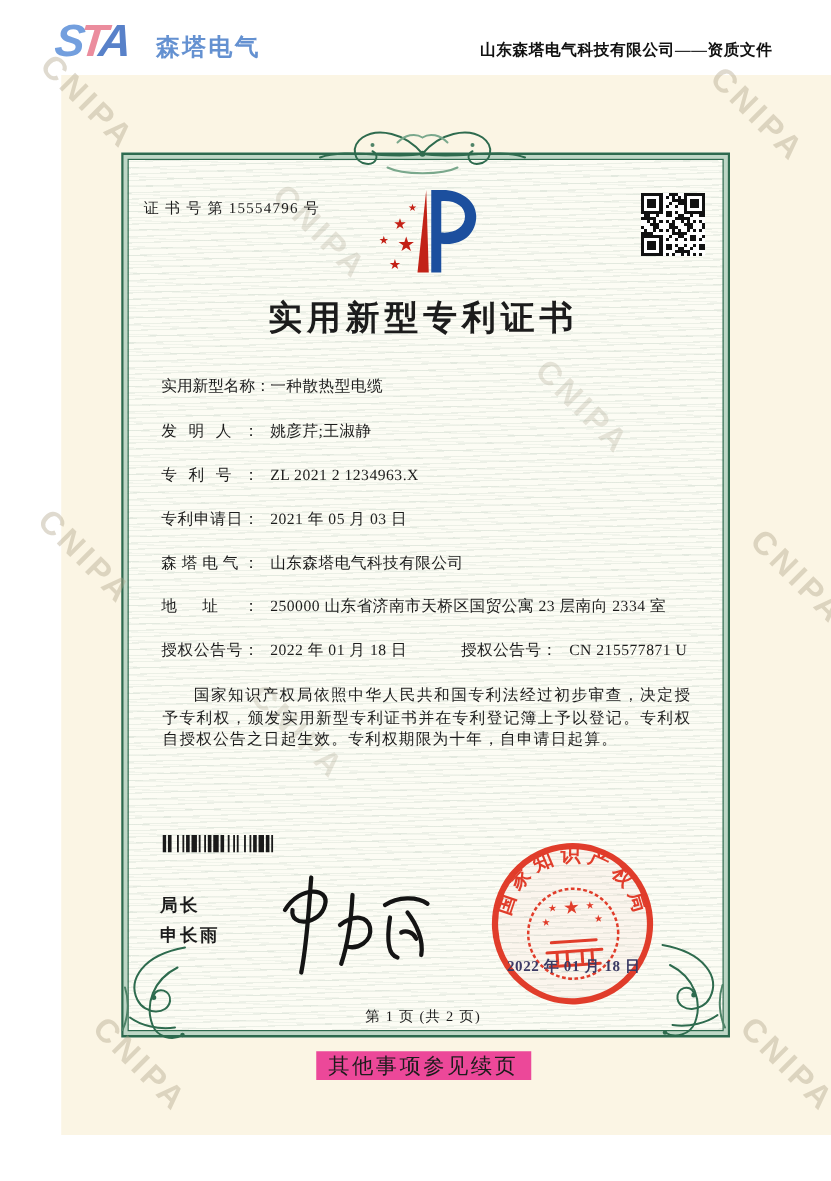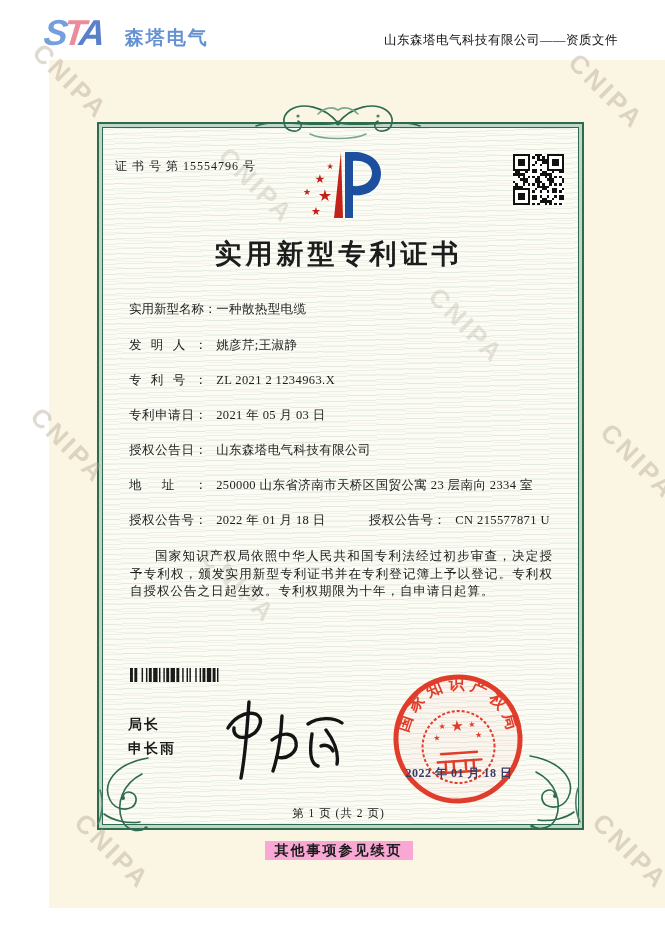--- a/index.html
+++ b/index.html
@@ -14,7 +14,7 @@
   .g-s{color:#5b8fd9;} .g-t{color:#e8798c;} .g-a{color:#3c6cc0;}
   .hdr-logo .brand{display:inline-block;font-size:19px;font-weight:700;color:#4a7ec9;
                    margin-left:19px;letter-spacing:2px;vertical-align:middle;padding-top:10px;}
-  .hdr-doc{position:absolute;right:47px;top:32px;font-size:12.5px;font-weight:400;
+  .hdr-doc{position:absolute;right:47px;top:32px;font-size:12.5px;font-weight:700;
            letter-spacing:.5px;color:#111;}
 
   

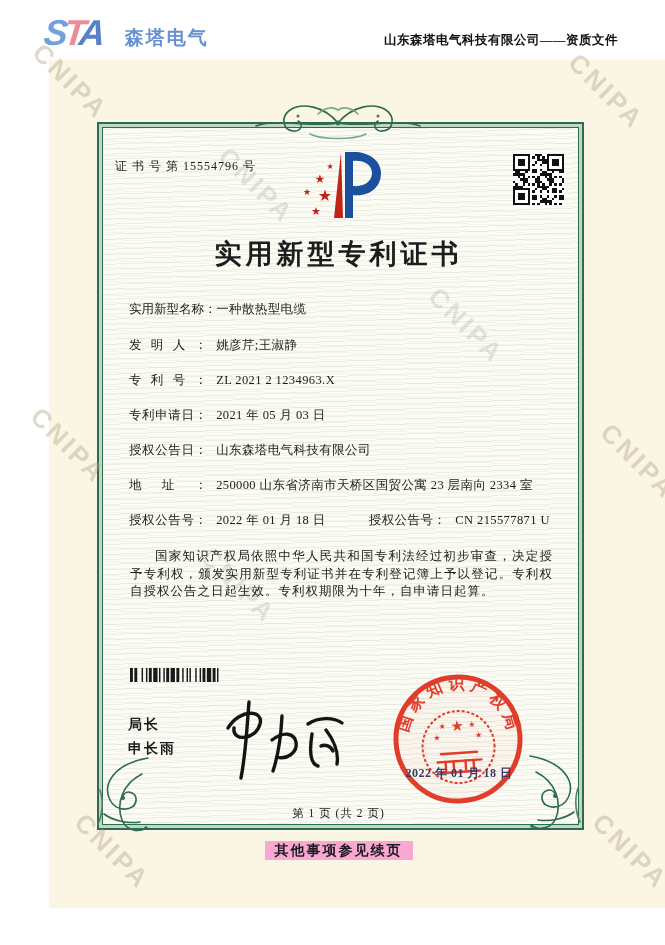--- a/index.html
+++ b/index.html
@@ -299,7 +299,7 @@
     <span class="f-val">2021 年 05 月 03 日</span>
   </div>
   <div class="fld fld-4">
-    <span class="f-label">授权公告日：</span>
+    <span class="f-label">森塔电气：</span>
     <span class="f-val">山东森塔电气科技有限公司</span>
   </div>
   <div class="fld fld-5">

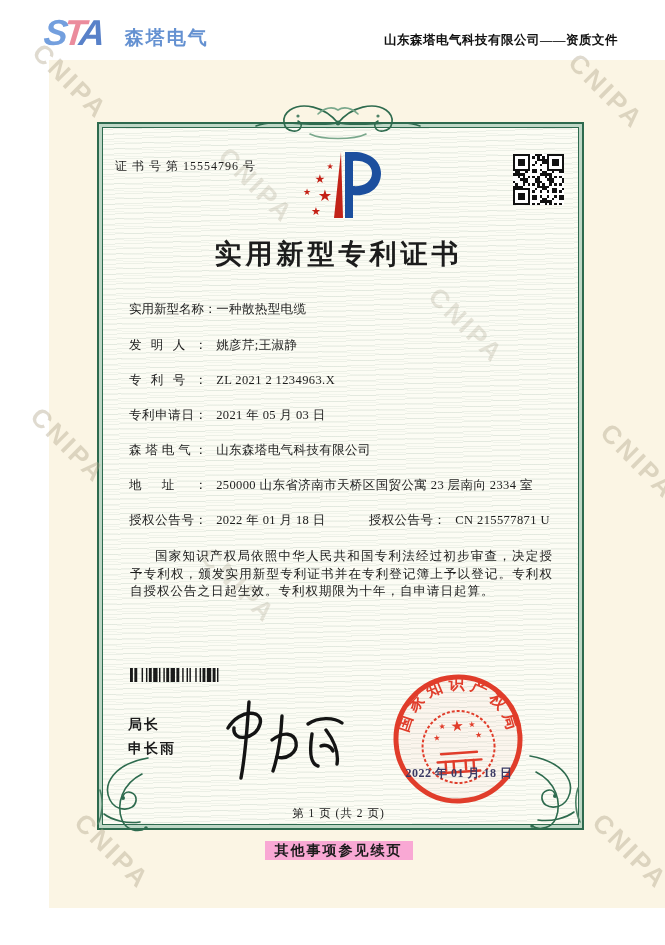--- a/index.html
+++ b/index.html
@@ -71,7 +71,7 @@
   .page-info{position:absolute;left:97px;top:806px;width:483px;text-align:center;
              font-size:11.5px;letter-spacing:1px;z-index:3;}
   .footer-note{position:absolute;left:97px;top:841px;width:483px;text-align:center;z-index:3;}
-  .footer-note span{background:#f9a8d4;padding:2px 10px;font-size:14px;letter-spacing:2px;font-weight:bold;}
+  .footer-note span{background:#ec4899;padding:2px 10px;font-size:17px;letter-spacing:2px;}
 </style>
 </head>
 <body>

